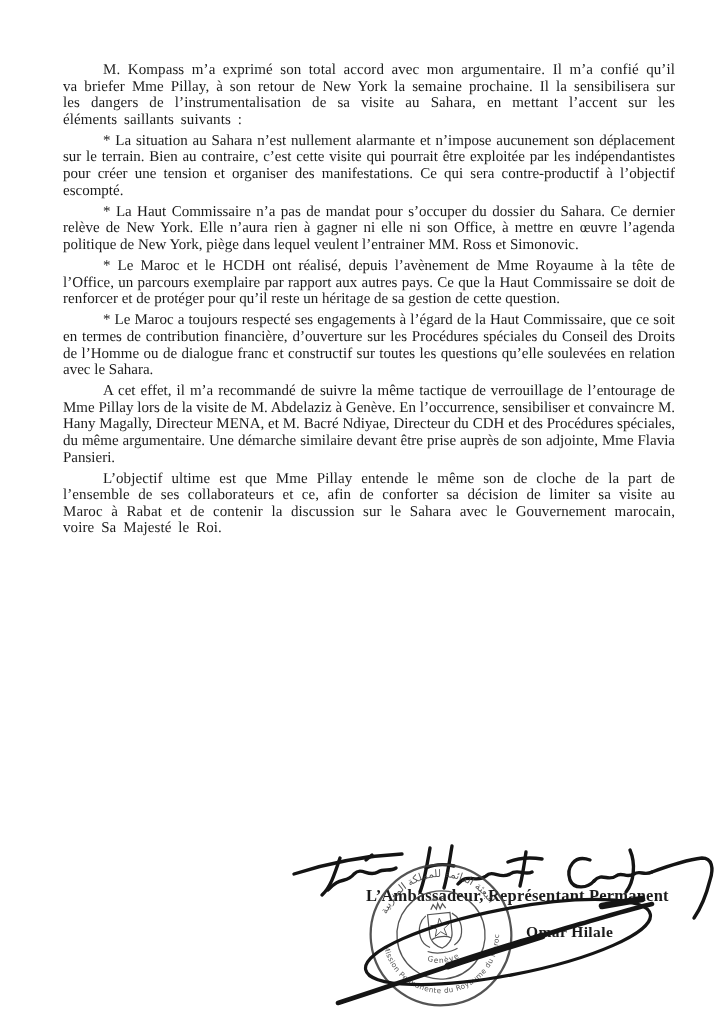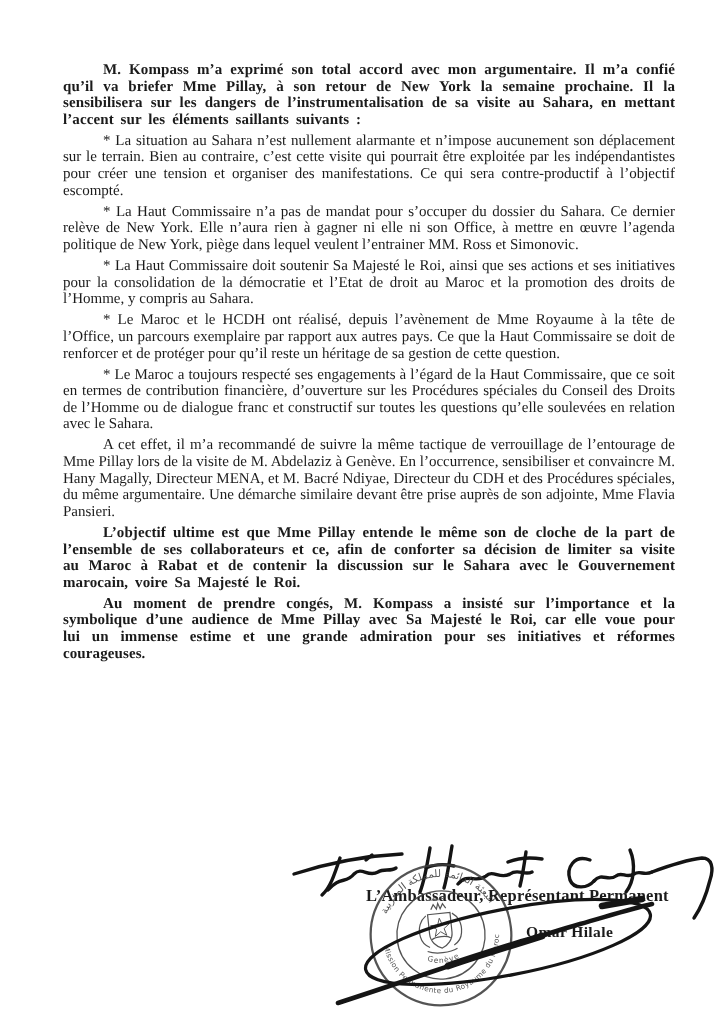--- a/index.html
+++ b/index.html
@@ -20,7 +20,7 @@
     text-rendering:geometricPrecision;
   }
   .para{margin:0 0 4.5px 0;text-indent:40px;}
-  .para.bold{font-weight:bold;word-spacing:3px;letter-spacing:.1px;}
+  .para.bold{font-weight:normal;word-spacing:3px;letter-spacing:.1px;}
   .sig-area{position:absolute;left:0;top:12px;width:700px;height:1024px;pointer-events:none;}
   .handwriting{position:absolute;left:280px;top:812px;width:435px;height:105px;}
   .amb-title{

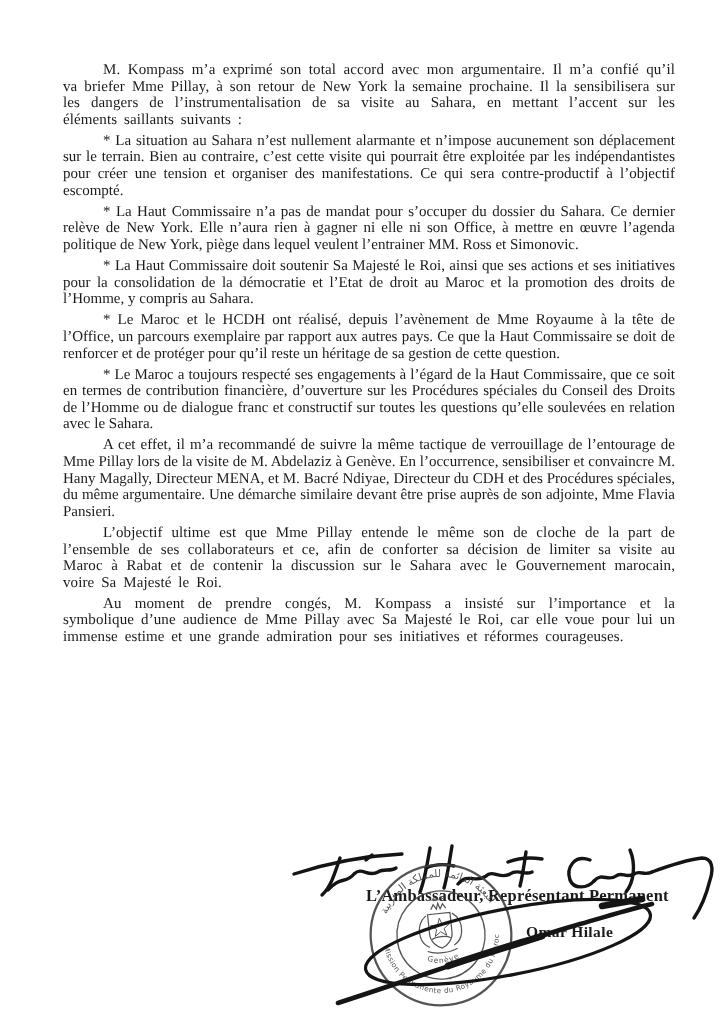--- a/index.html
+++ b/index.html
@@ -46,7 +46,6 @@
     <p class="para bold">M. Kompass m’a exprimé son total accord avec mon argumentaire. Il m’a confié qu’il va briefer Mme Pillay, à son retour de New York la semaine prochaine. Il la sensibilisera sur les dangers de l’instrumentalisation de sa visite au Sahara, en mettant l’accent sur les éléments saillants suivants :</p>
     <p class="para">* La situation au Sahara n’est nullement alarmante et n’impose aucunement son déplacement sur le terrain. Bien au contraire, c’est cette visite qui pourrait être exploitée par les indépendantistes pour créer une tension et organiser des manifestations. Ce qui sera contre-productif à l’objectif escompté.</p>
     <p class="para">* La Haut Commissaire n’a pas de mandat pour s’occuper du dossier du Sahara. Ce dernier relève de New York. Elle n’aura rien à gagner ni elle ni son Office, à mettre en œuvre l’agenda politique de New York, piège dans lequel veulent l’entrainer MM. Ross et Simonovic.</p>
-    <p class="para">* La Haut Commissaire doit soutenir Sa Majesté le Roi, ainsi que ses actions et ses initiatives pour la consolidation de la démocratie et l’Etat de droit au Maroc et la promotion des droits de l’Homme, y compris au Sahara.</p>
     <p class="para">* Le Maroc et le HCDH ont réalisé, depuis l’avènement de Mme Royaume à la tête de l’Office, un parcours exemplaire par rapport aux autres pays. Ce que la Haut Commissaire se doit de renforcer et de protéger pour qu’il reste un héritage de sa gestion de cette question.</p>
     <p class="para">* Le Maroc a toujours respecté ses engagements à l’égard de la Haut Commissaire, que ce soit en termes de contribution financière, d’ouverture sur les Procédures spéciales du Conseil des Droits de l’Homme ou de dialogue franc et constructif sur toutes les questions qu’elle soulevées en relation avec le Sahara.</p>
     <p class="para">A cet effet, il m’a recommandé de suivre la même tactique de verrouillage de l’entourage de Mme Pillay lors de la visite de M. Abdelaziz à Genève. En l’occurrence, sensibiliser et convaincre M. Hany Magally, Directeur MENA, et M. Bacré Ndiyae, Directeur du CDH et des Procédures spéciales, du même argumentaire. Une démarche similaire devant être prise auprès de son adjointe, Mme Flavia Pansieri.</p>

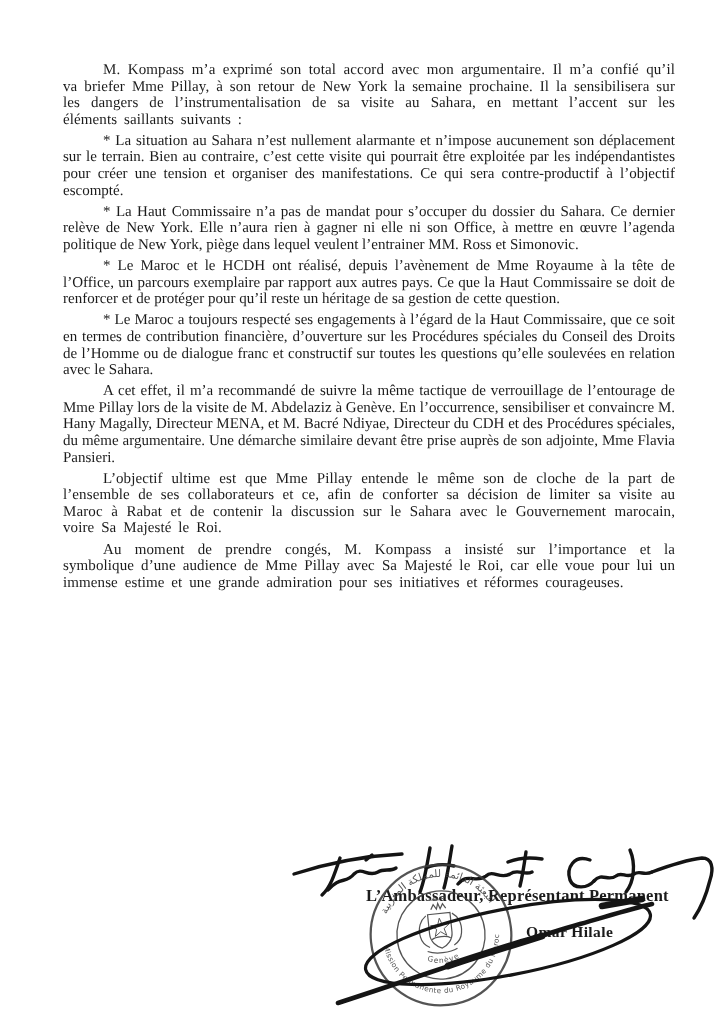--- a/index.html
+++ b/index.html
@@ -50,7 +50,6 @@
     <p class="para">* Le Maroc a toujours respecté ses engagements à l’égard de la Haut Commissaire, que ce soit en termes de contribution financière, d’ouverture sur les Procédures spéciales du Conseil des Droits de l’Homme ou de dialogue franc et constructif sur toutes les questions qu’elle soulevées en relation avec le Sahara.</p>
     <p class="para">A cet effet, il m’a recommandé de suivre la même tactique de verrouillage de l’entourage de Mme Pillay lors de la visite de M. Abdelaziz à Genève. En l’occurrence, sensibiliser et convaincre M. Hany Magally, Directeur MENA, et M. Bacré Ndiyae, Directeur du CDH et des Procédures spéciales, du même argumentaire. Une démarche similaire devant être prise auprès de son adjointe, Mme Flavia Pansieri.</p>
     <p class="para bold">L’objectif ultime est que Mme Pillay entende le même son de cloche de la part de l’ensemble de ses collaborateurs et ce, afin de conforter sa décision de limiter sa visite au Maroc à Rabat et de contenir la discussion sur le Sahara avec le Gouvernement marocain, voire Sa Majesté le Roi.</p>
-    <p class="para bold">Au moment de prendre congés, M. Kompass a insisté sur l’importance et la symbolique d’une audience de Mme Pillay avec Sa Majesté le Roi, car elle voue pour lui un immense estime et une grande admiration pour ses initiatives et réformes courageuses.</p>
   </div>
 
   <div class="sig-area">

